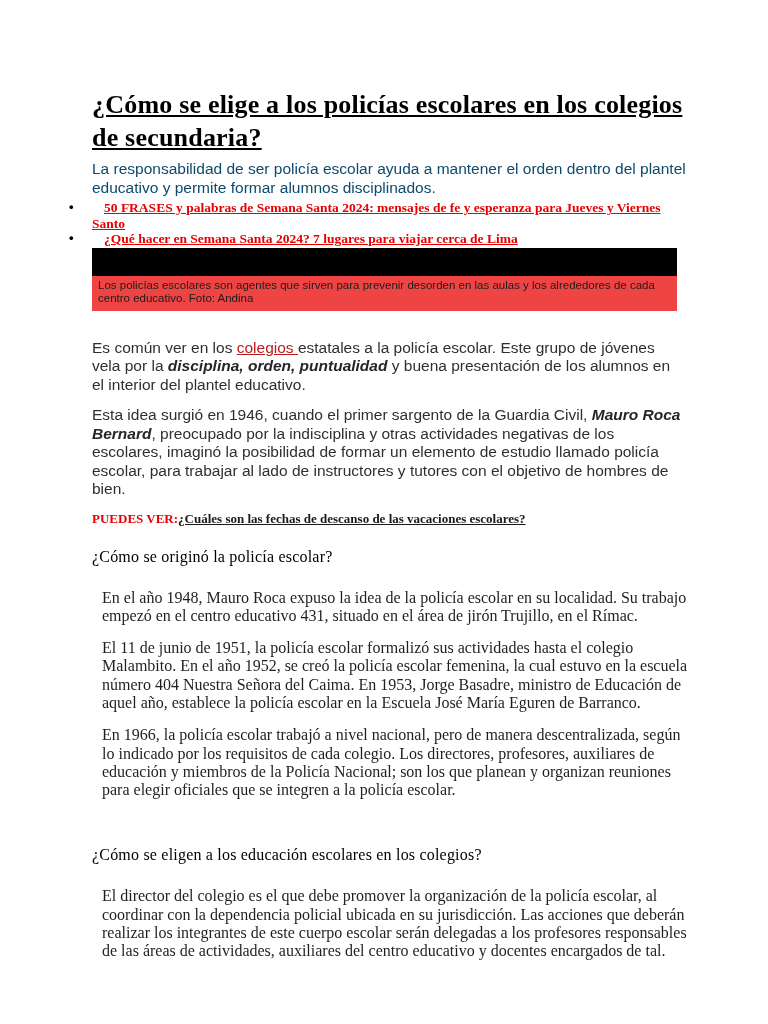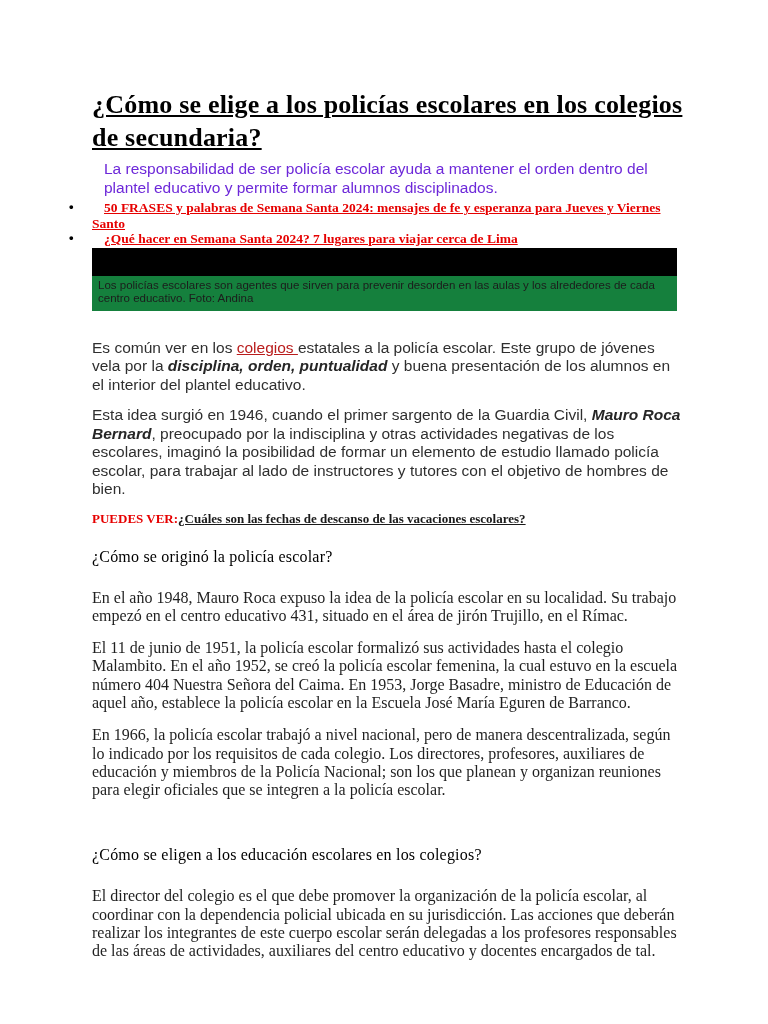--- a/index.html
+++ b/index.html
@@ -31,8 +31,8 @@
     font-family: "Liberation Sans", sans-serif;
     font-size: 15.5px;
     line-height: 18.5px;
-    color: #6d28d9;
-    margin: 0 0 3px 12px;
+    color: #0c4a6e;
+    margin: 0 0 3px 0;
     max-width: 594px;
   }
   ul.related {

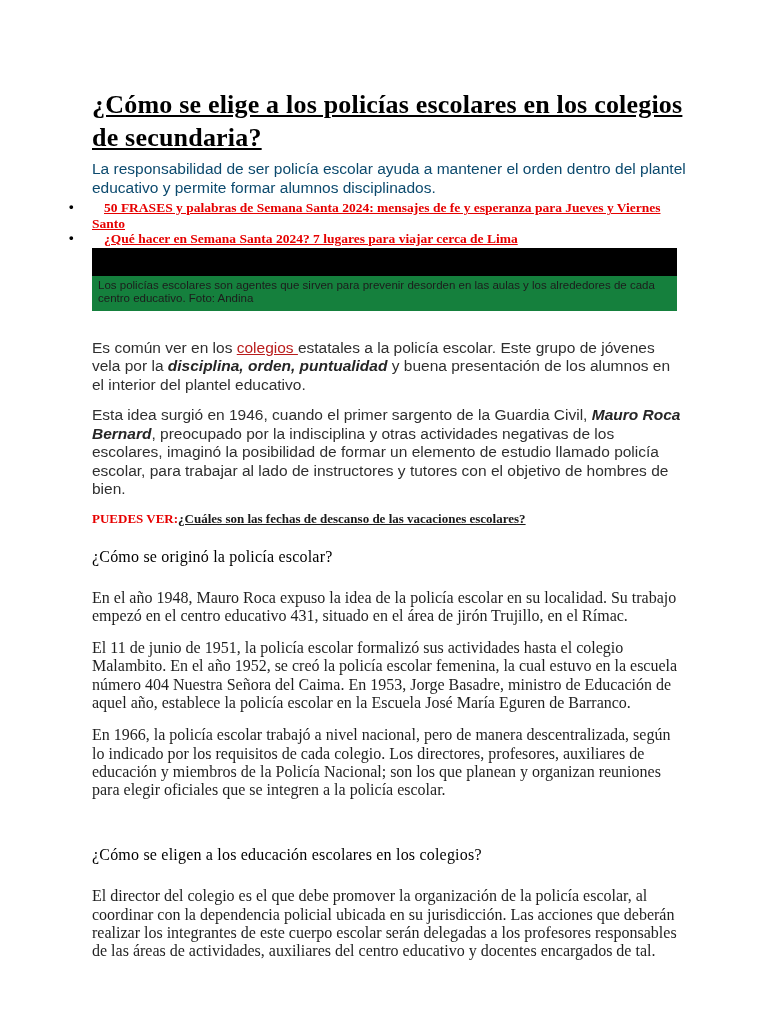--- a/index.html
+++ b/index.html
@@ -72,7 +72,7 @@
     background: #000000;
   }
   figcaption.caption {
-    background: #15803d;
+    background: #ef4444;
     color: #1c1c1c;
     font-family: "Liberation Sans", sans-serif;
     font-size: 11.5px;

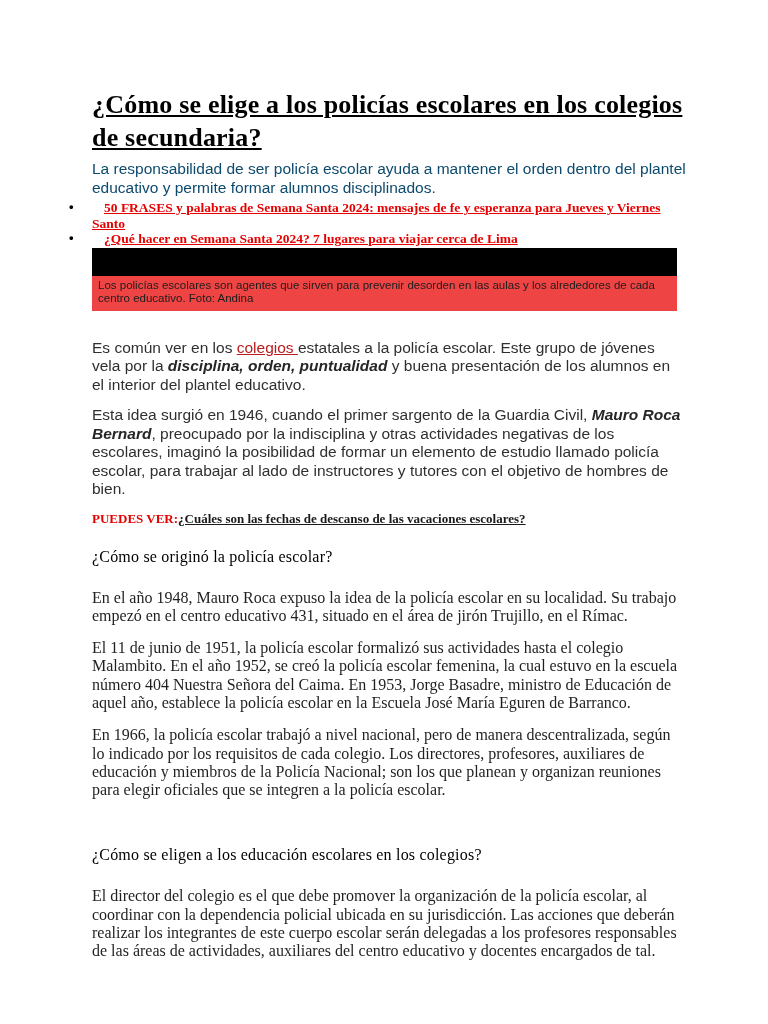--- a/index.html
+++ b/index.html
@@ -123,7 +123,7 @@
     font-size: 16px;
     line-height: 18.3px;
     color: #1f1f1f;
-    margin: 0 0 14px 0;
+    margin: 0 0 14px 10px;
     max-width: 594px;
   }
 </style>

